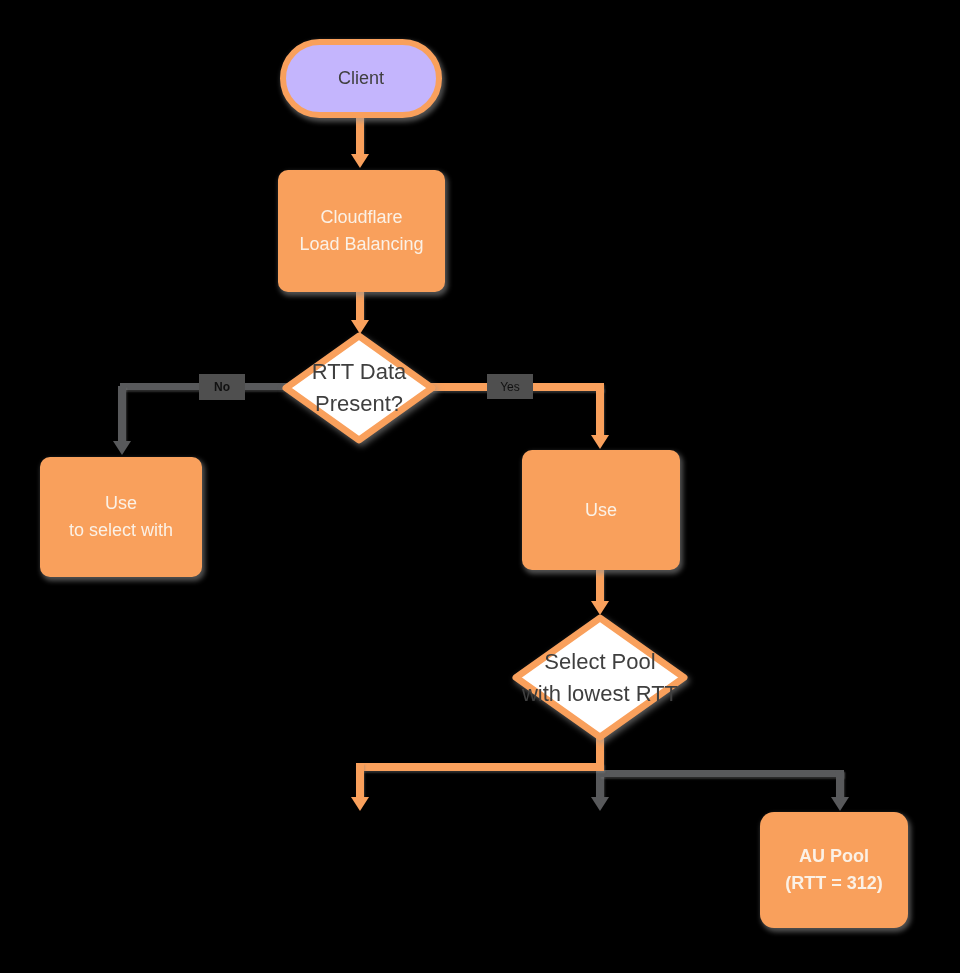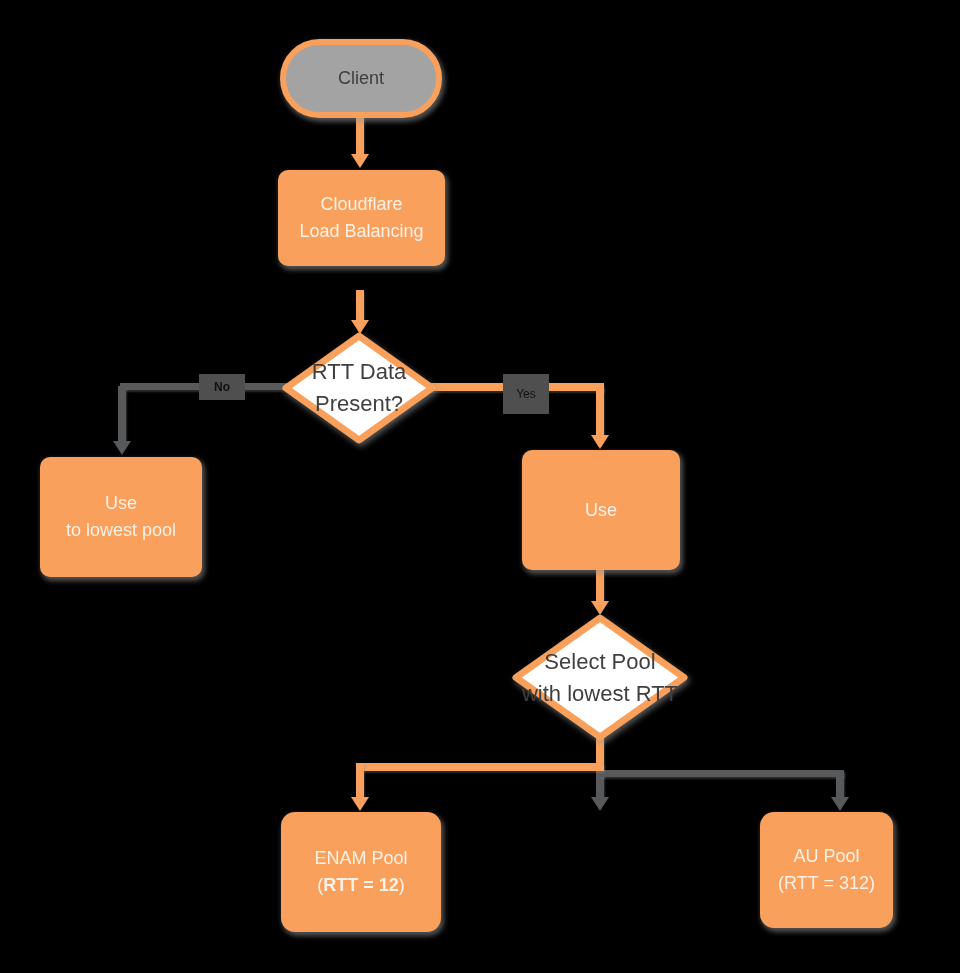--- a/index.html
+++ b/index.html
@@ -29,7 +29,7 @@
   .rect{background:var(--orange);border-radius:10px;color:var(--white-text);
     font-size:18px;line-height:1.5;
     box-shadow:2px 3px 5px 1px rgba(148,148,148,0.55);}
-  .pill{background:#a3a3a3;border:6px solid var(--orange);border-radius:45px;
+  .pill{background:#c4b5fd;border:6px solid var(--orange);border-radius:45px;
     color:var(--dark-text);font-size:18px;
     box-shadow:2px 3px 5px 1px rgba(148,148,148,0.55);}
   .diamond{background:transparent;z-index:4;}

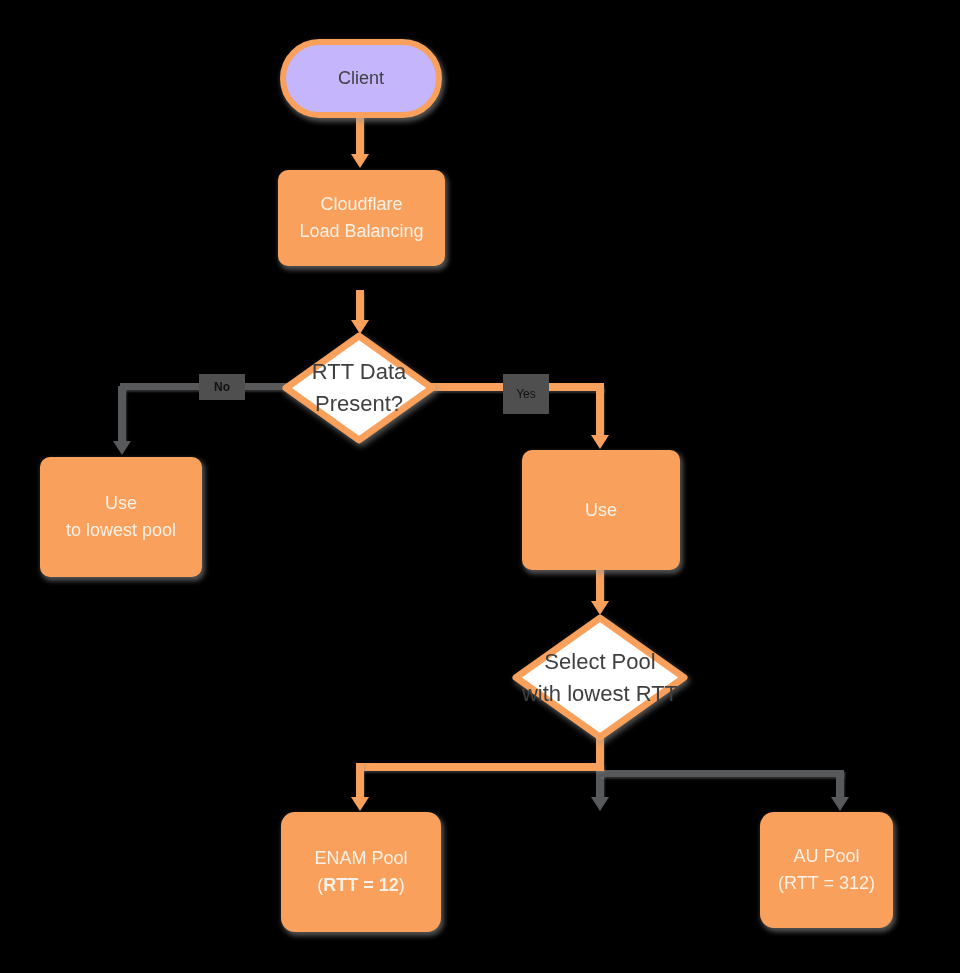--- a/index.html
+++ b/index.html
@@ -88,7 +88,7 @@
     <span>Client</span>
   </div>
 
-  <div class="node rect" style="left:278px;top:170px;width:167px;height:96px;">
+  <div class="node rect" style="left:278px;top:170px;width:167px;height:122px;">
     <div>
       <div>Cloudflare</div>
       <div>Load Balancing</div>

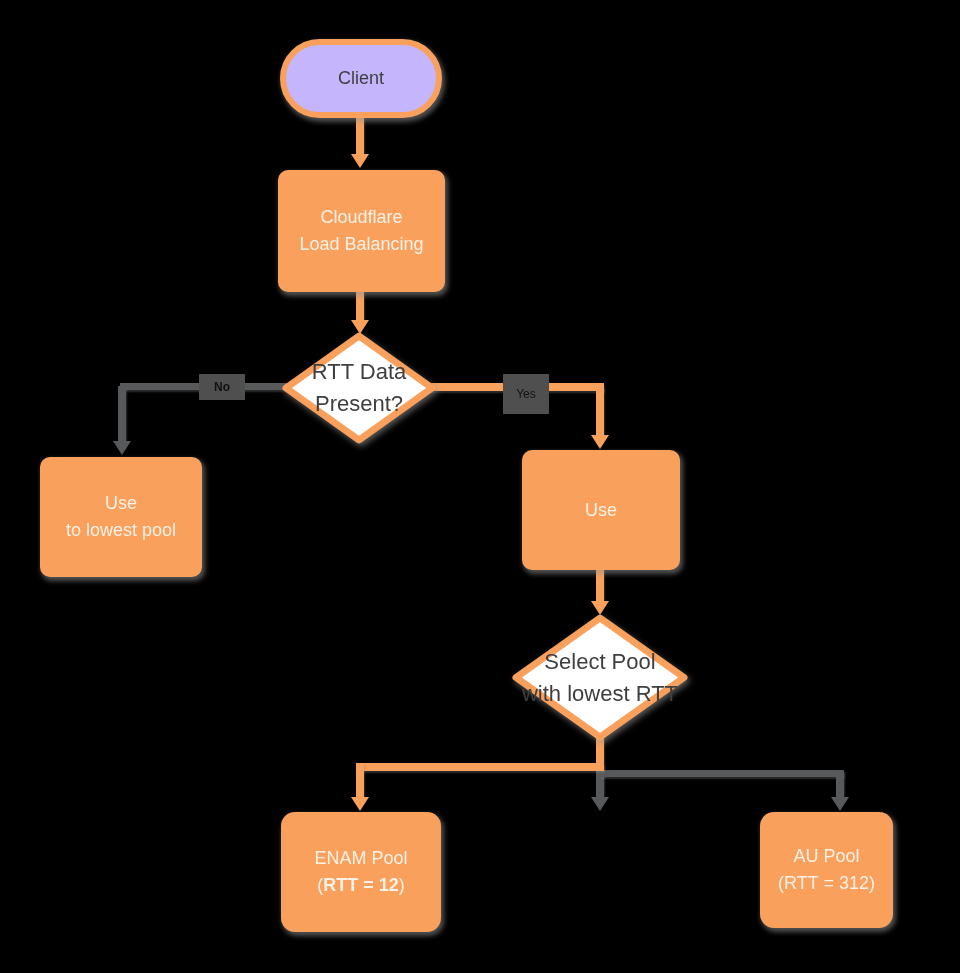--- a/index.html
+++ b/index.html
@@ -80,7 +80,7 @@
   <div class="edge-label" style="left:199px;top:374px;width:46px;height:26px;font-weight:bold;">
     <span>No</span>
   </div>
-  <div class="edge-label" style="left:503px;top:374px;width:46px;height:40px;">
+  <div class="edge-label" style="left:487px;top:374px;width:46px;height:25px;">
     <span>Yes</span>
   </div>
 

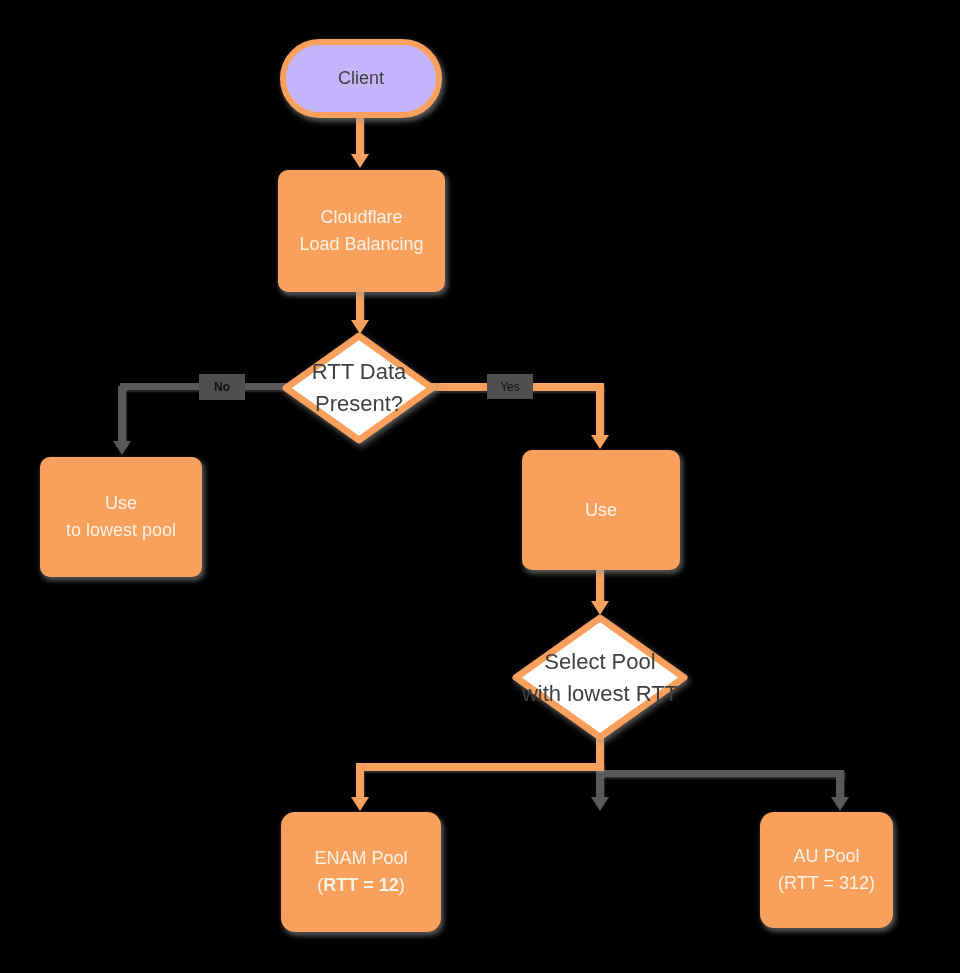--- a/index.html
+++ b/index.html
@@ -108,7 +108,7 @@
   <div class="node rect" style="left:40px;top:457px;width:162px;height:120px;">
     <div>
       <div>Use</div>
-      <div>to lowest pool</div>
+      <div>to select with</div>
     </div>
   </div>
 

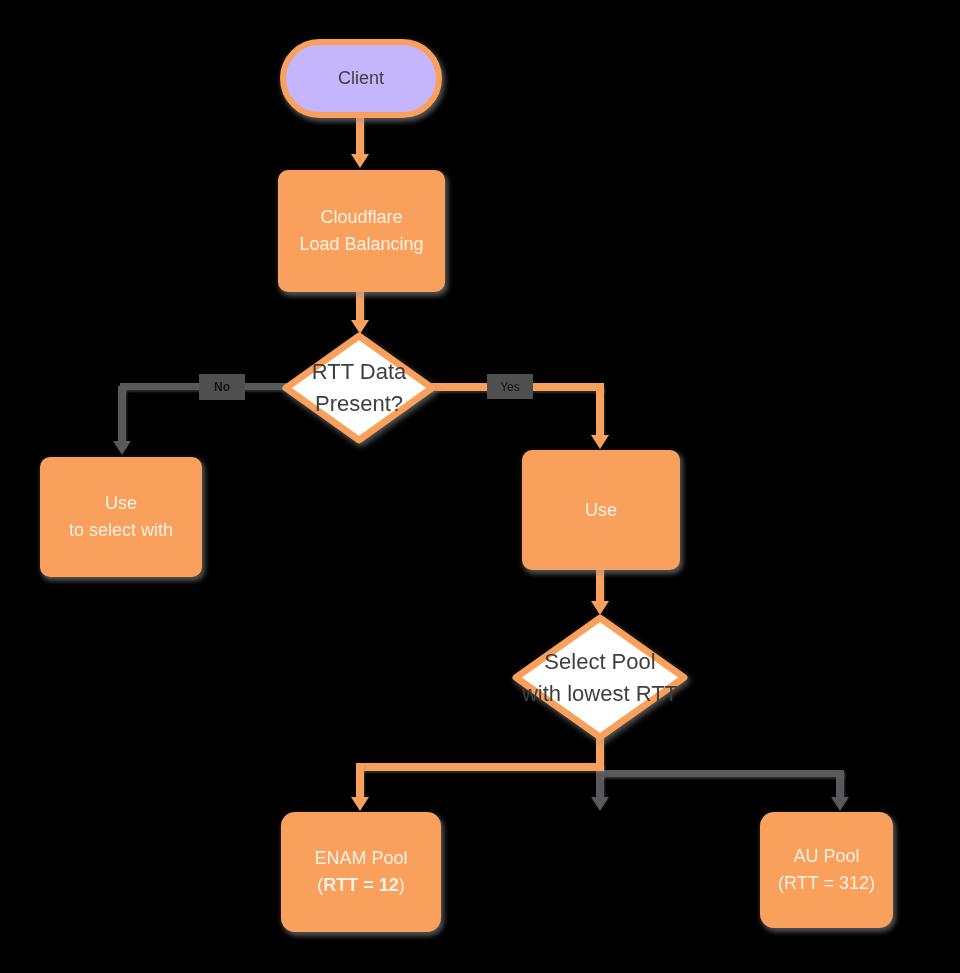--- a/index.html
+++ b/index.html
@@ -128,12 +128,6 @@
     </div>
   </div>
 
-  <div class="node rect" style="left:281px;top:812px;width:160px;height:120px;border-radius:14px;">
-    <div>
-      <div>ENAM Pool</div>
-      <div><span>(</span><span class="bold">RTT = 12</span><span>)</span></div>
-    </div>
-  </div>
 
 
   <div class="node rect" style="left:760px;top:812px;width:133px;height:116px;border-radius:14px;">

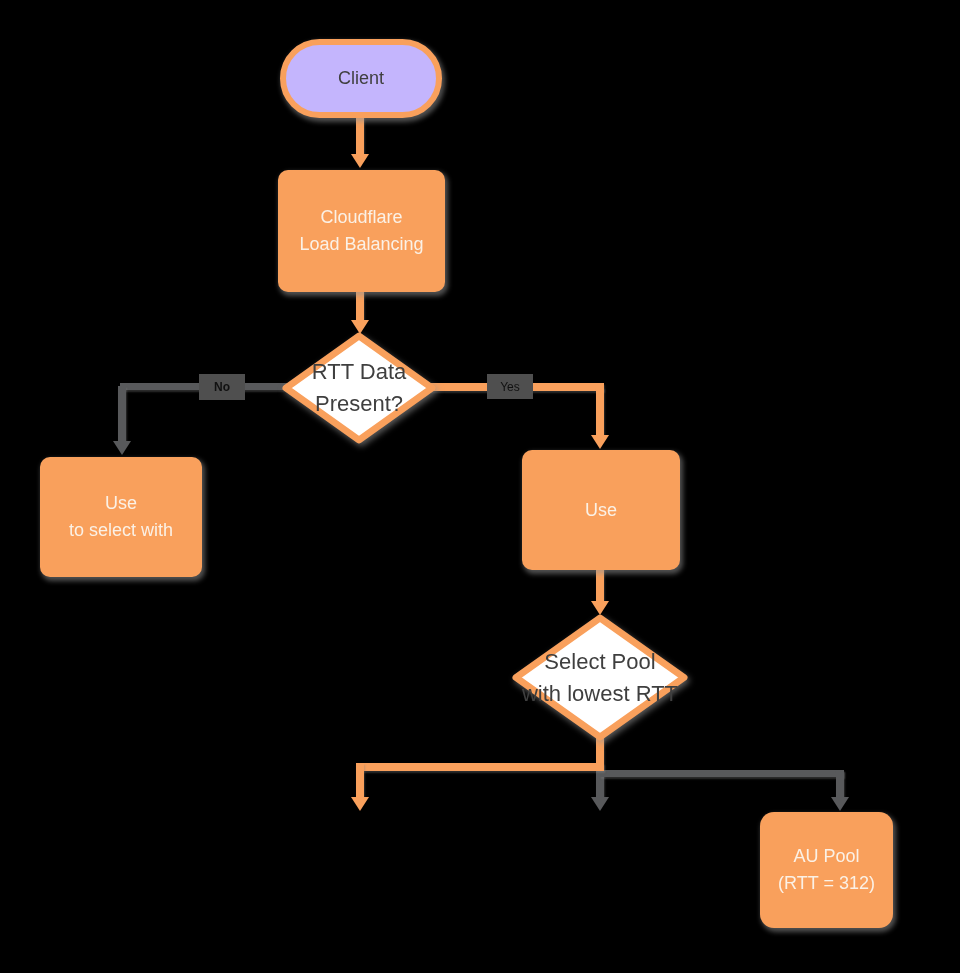--- a/index.html
+++ b/index.html
@@ -130,7 +130,7 @@
 
 
 
-  <div class="node rect" style="left:760px;top:812px;width:133px;height:116px;border-radius:14px;">
+  <div class="node rect" style="left:760px;top:812px;width:148px;height:116px;border-radius:14px;font-weight:bold;">
     <div>
       <div>AU Pool</div>
       <div>(RTT = 312)</div>

